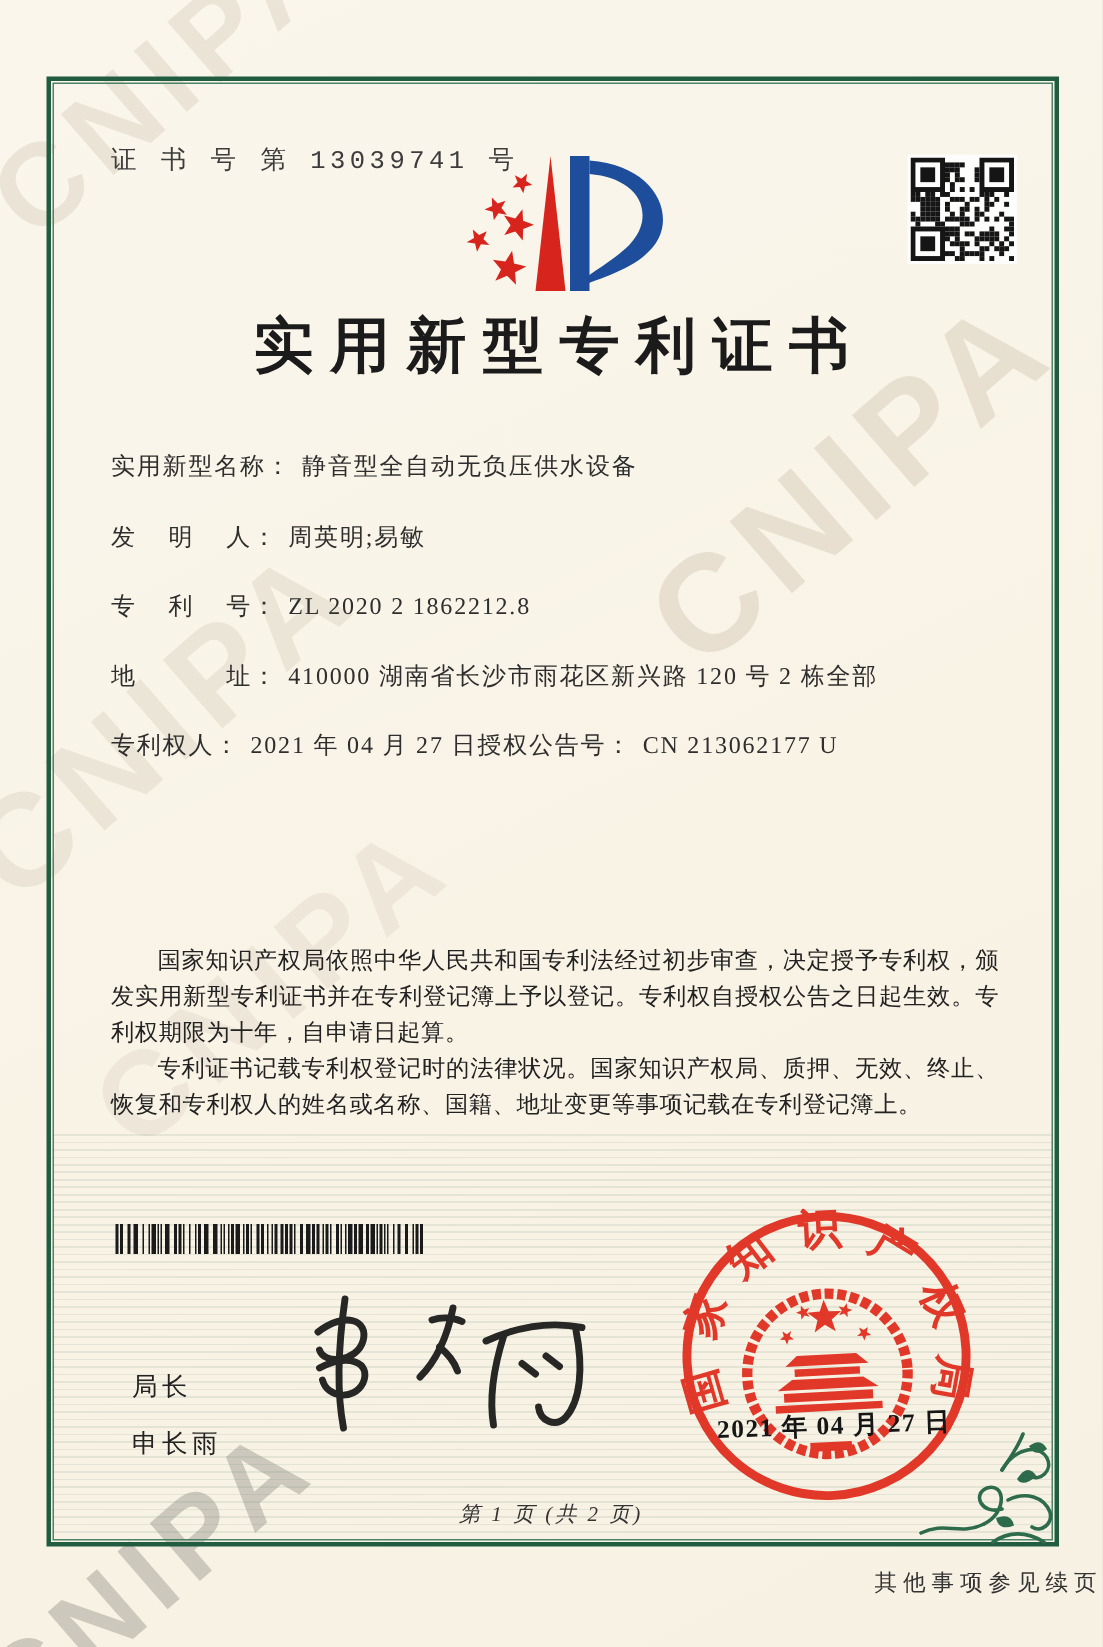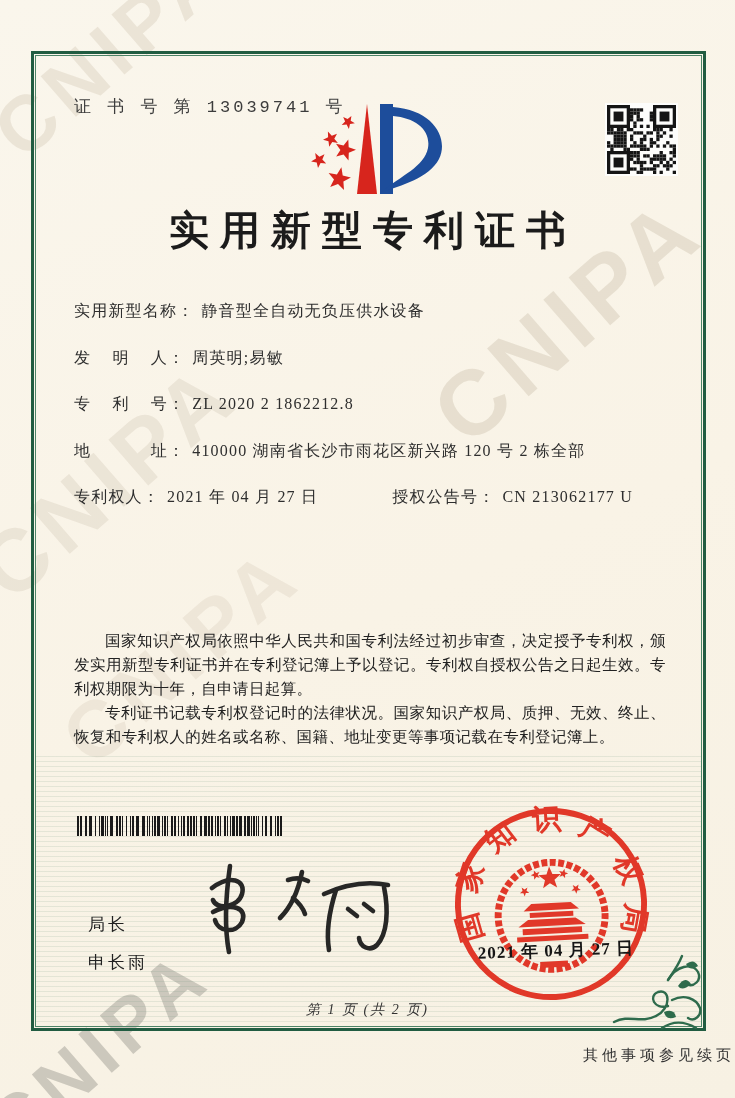--- a/index.html
+++ b/index.html
@@ -37,7 +37,7 @@
   .f-label.natural{width:auto;text-align-last:auto;}
   .f-colon{margin-right:7px;}
   .grant-row{margin-top:4px;}
-  .grant-no{margin-left:74px;text-align:right;}
+  .grant-no{text-align:right;}
   .body-text{position:absolute;left:74px;top:629px;width:592px;font-size:15.5px;
              line-height:24px;text-align:justify;letter-spacing:.4px;color:#222;}
   .body-text p{margin:0;text-indent:2em;}

